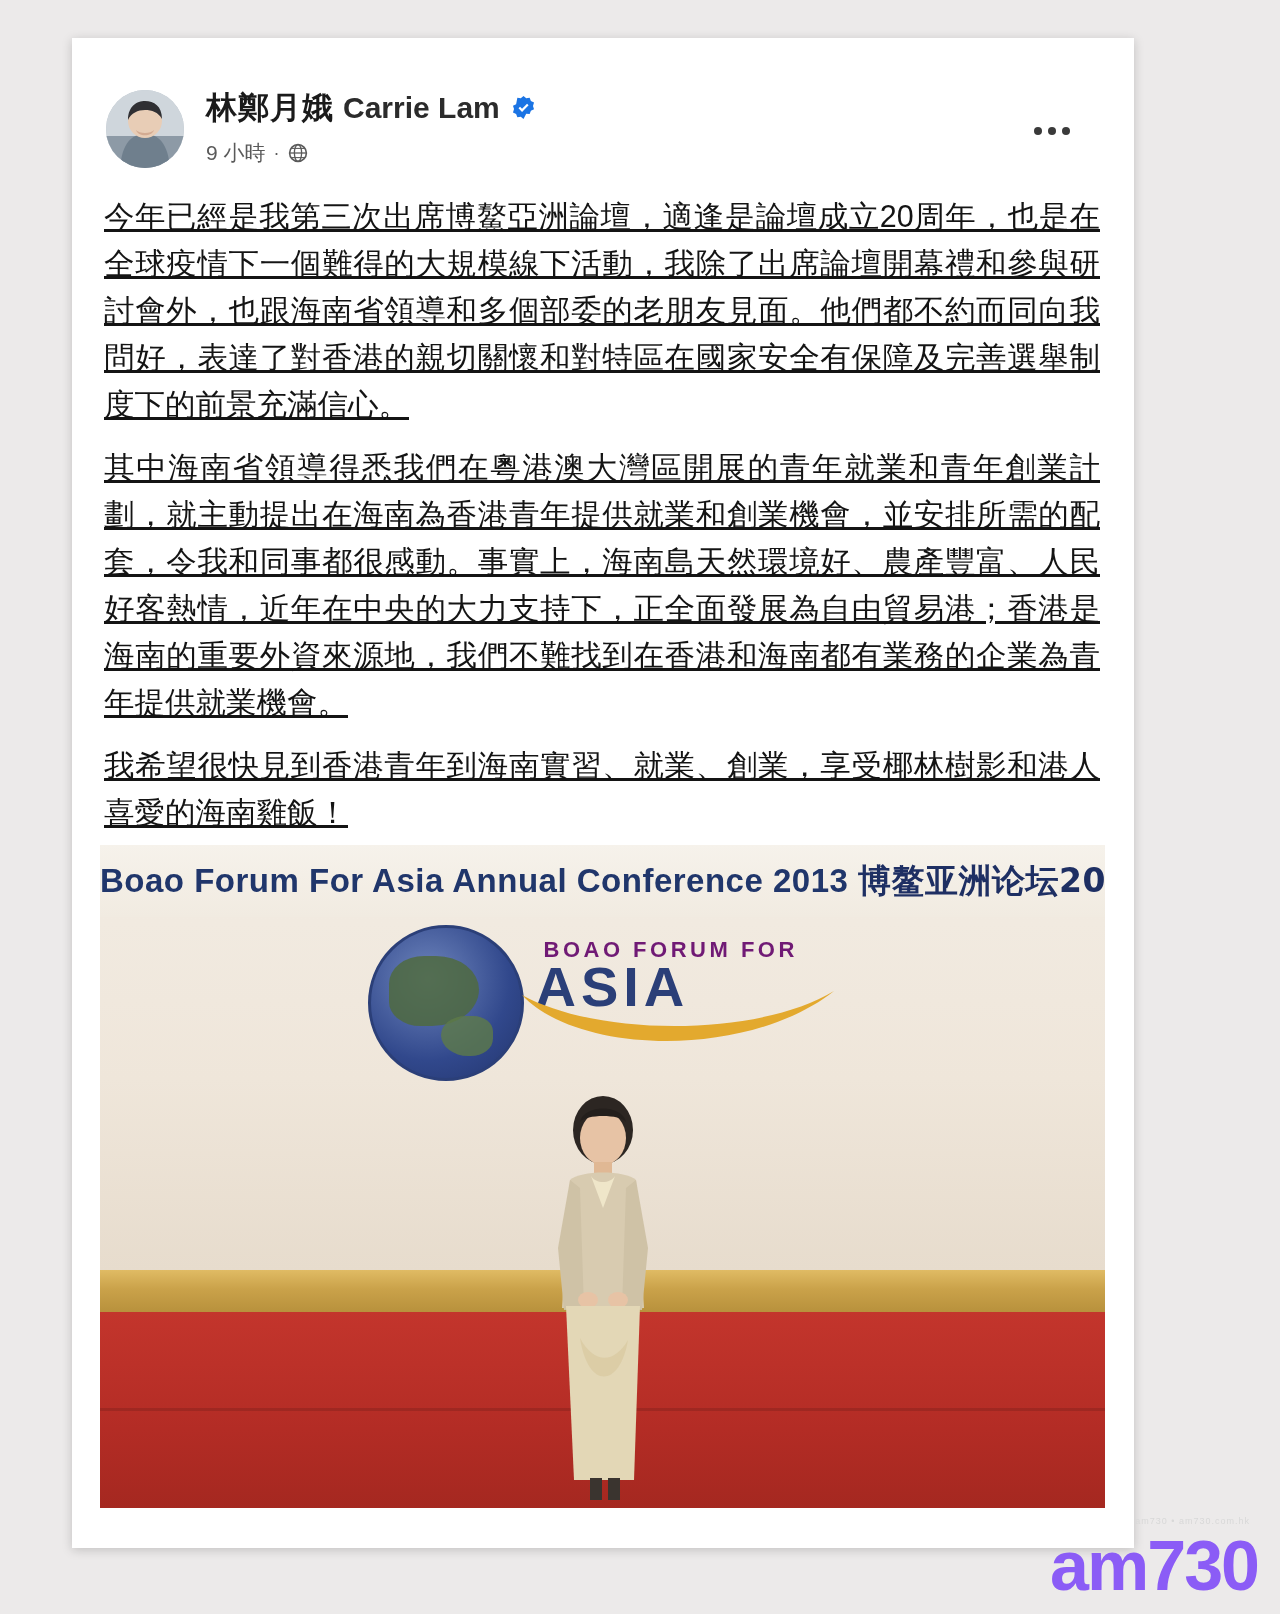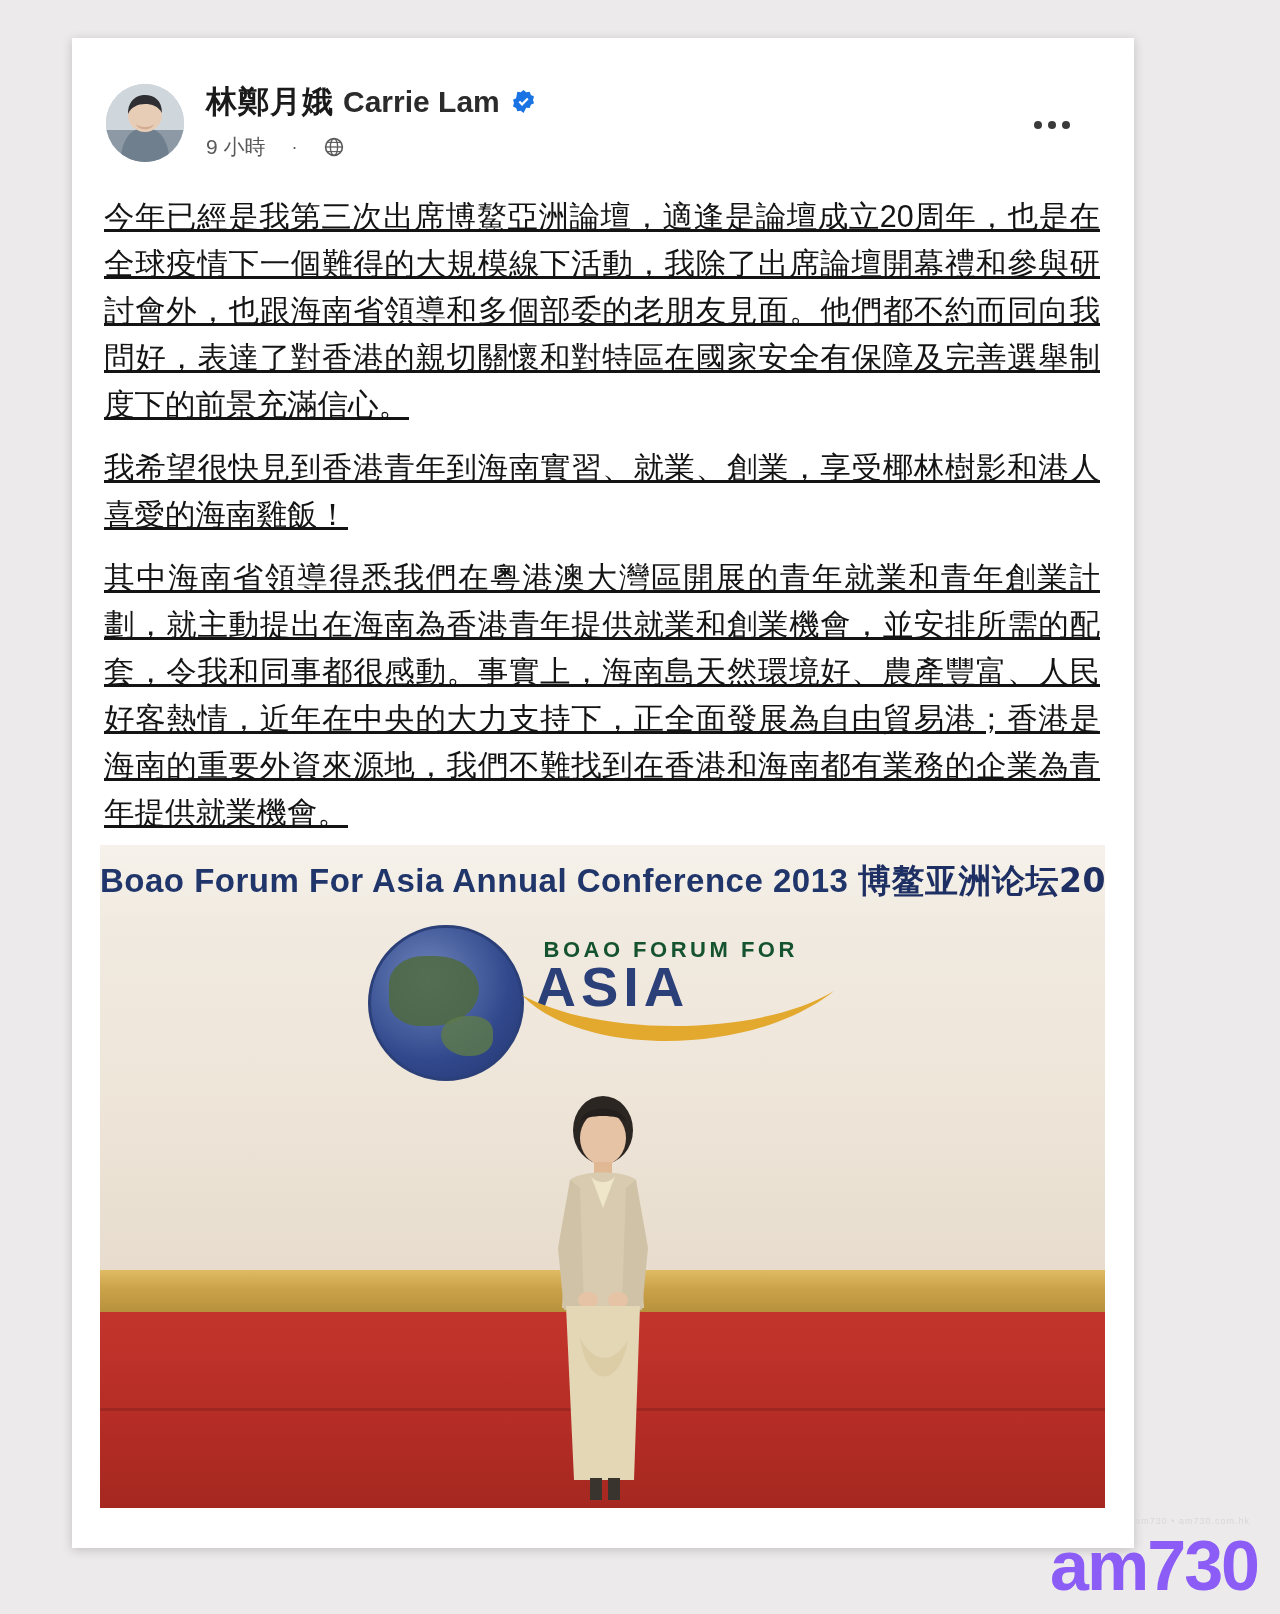--- a/index.html
+++ b/index.html
@@ -31,7 +31,7 @@
   .post-header {
     position: absolute;
     left: 34px;
-    top: 42px;
+    top: 48px;
     width: 990px;
     height: 90px;
   }

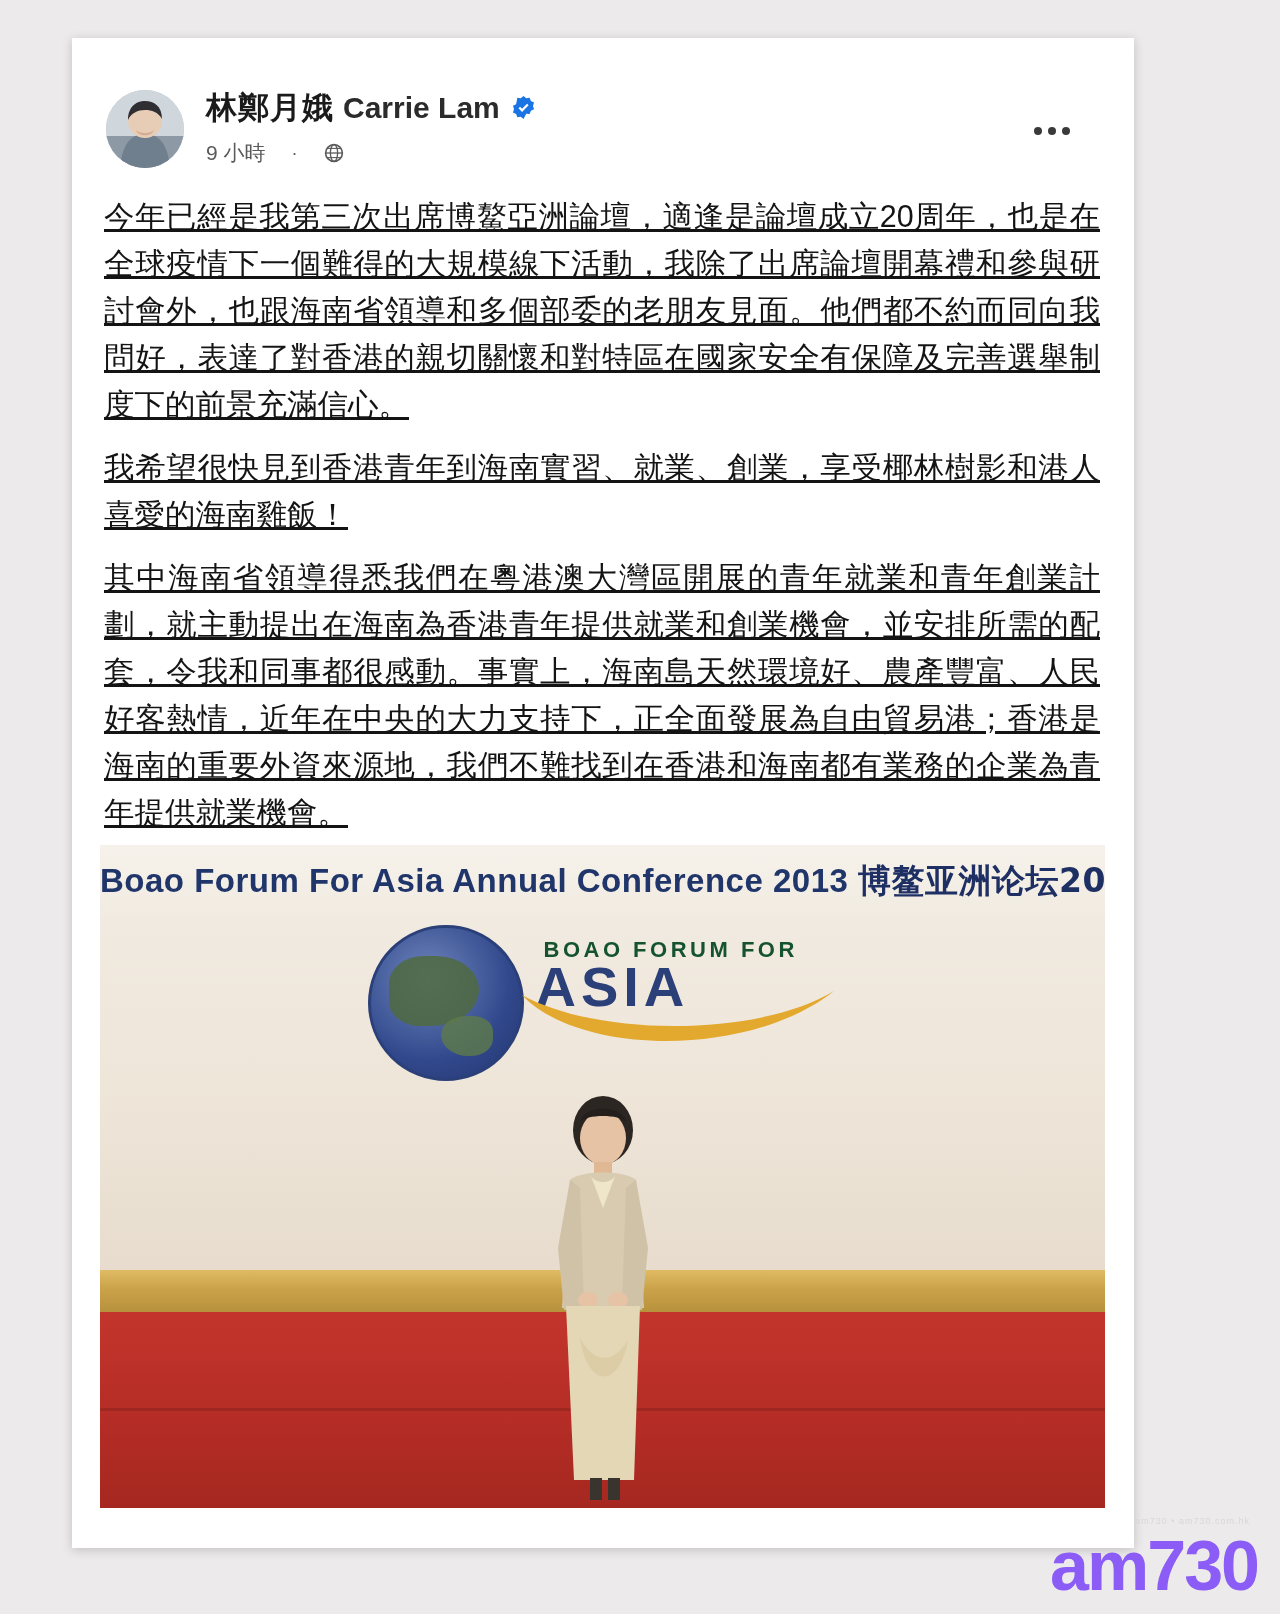--- a/index.html
+++ b/index.html
@@ -81,7 +81,7 @@
     top: 53px;
     display: flex;
     align-items: center;
-    gap: 26px;
+    gap: 8px;
     color: #5a5a5a;
     font-size: 21px;
   }

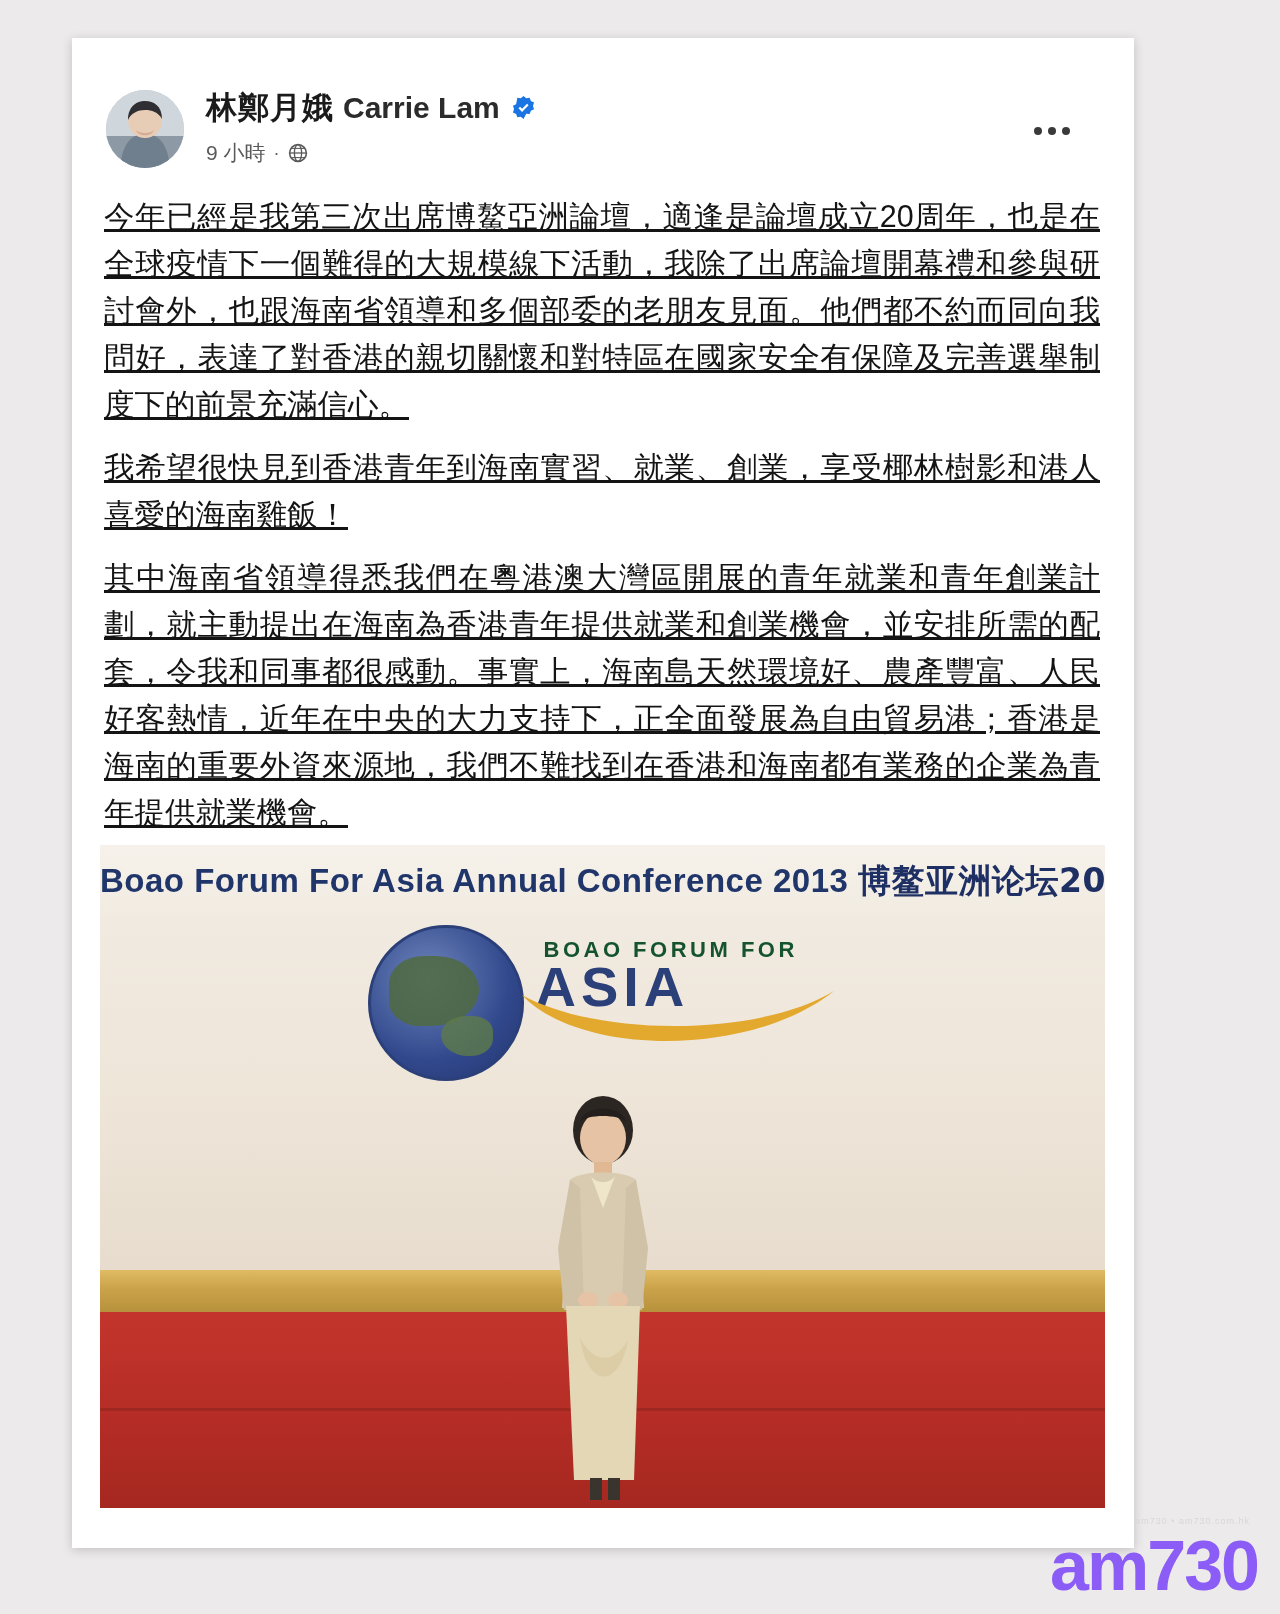--- a/index.html
+++ b/index.html
@@ -315,8 +315,8 @@
 
     <div class="post-body">
       <p class="para">今年已經是我第三次出席博鰲亞洲論壇，適逢是論壇成立20周年，也是在全球疫情下一個難得的大規模線下活動，我除了出席論壇開幕禮和參與研討會外，也跟海南省領導和多個部委的老朋友見面。他們都不約而同向我問好，表達了對香港的親切關懷和對特區在國家安全有保障及完善選舉制度下的前景充滿信心。</p>
+      <p class="para">其中海南省領導得悉我們在粵港澳大灣區開展的青年就業和青年創業計劃，就主動提出在海南為香港青年提供就業和創業機會，並安排所需的配套，令我和同事都很感動。事實上，海南島天然環境好、農產豐富、人民好客熱情，近年在中央的大力支持下，正全面發展為自由貿易港；香港是海南的重要外資來源地，我們不難找到在香港和海南都有業務的企業為青年提供就業機會。</p>
       <p class="para">我希望很快見到香港青年到海南實習、就業、創業，享受椰林樹影和港人喜愛的海南雞飯！</p>
-      <p class="para">其中海南省領導得悉我們在粵港澳大灣區開展的青年就業和青年創業計劃，就主動提出在海南為香港青年提供就業和創業機會，並安排所需的配套，令我和同事都很感動。事實上，海南島天然環境好、農產豐富、人民好客熱情，近年在中央的大力支持下，正全面發展為自由貿易港；香港是海南的重要外資來源地，我們不難找到在香港和海南都有業務的企業為青年提供就業機會。</p>
       <div class="hashtags">
         <span>#博鰲亞洲論壇</span>
         <span>&nbsp;</span>

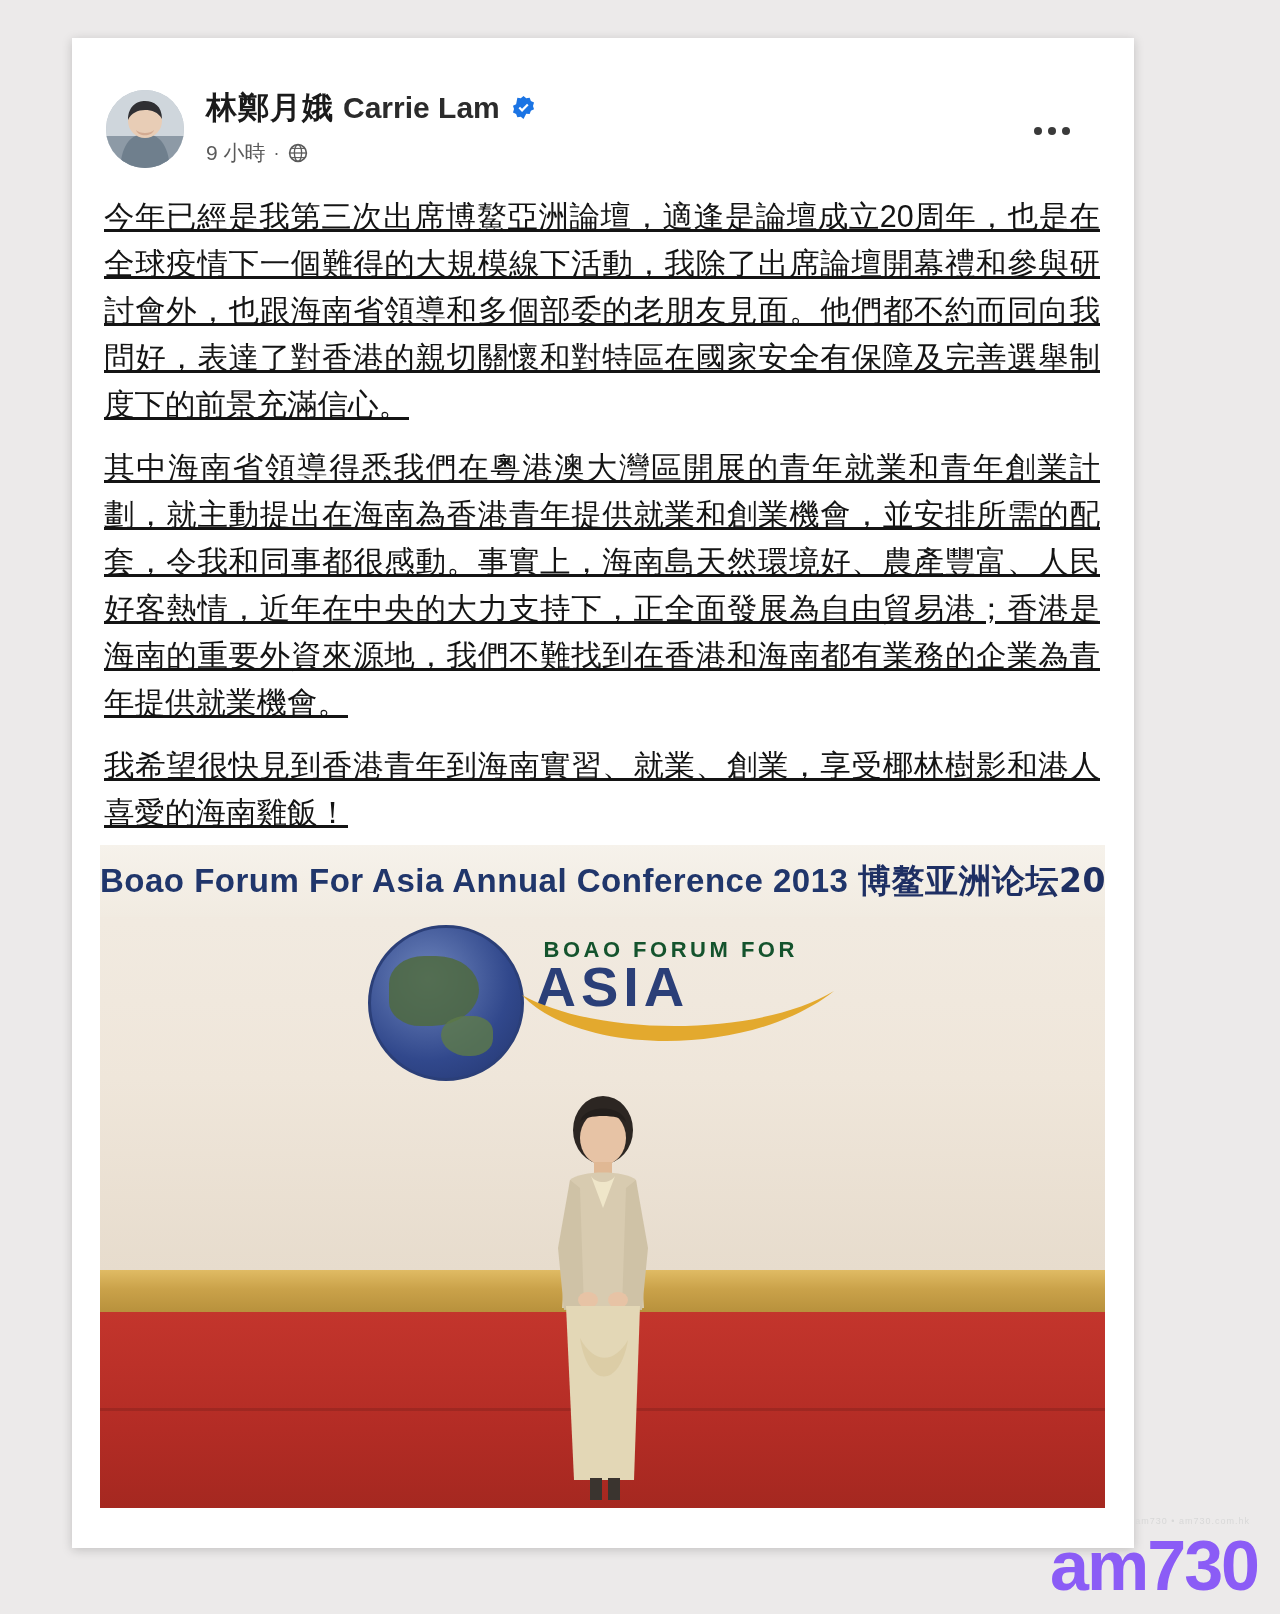--- a/index.html
+++ b/index.html
@@ -207,7 +207,7 @@
     left: 176px; top: 14px;
     font-size: 22px;
     letter-spacing: 3.5px;
-    color: #14532d;
+    color: #701a75;
     font-weight: bold;
   }
   .logo-asia {

